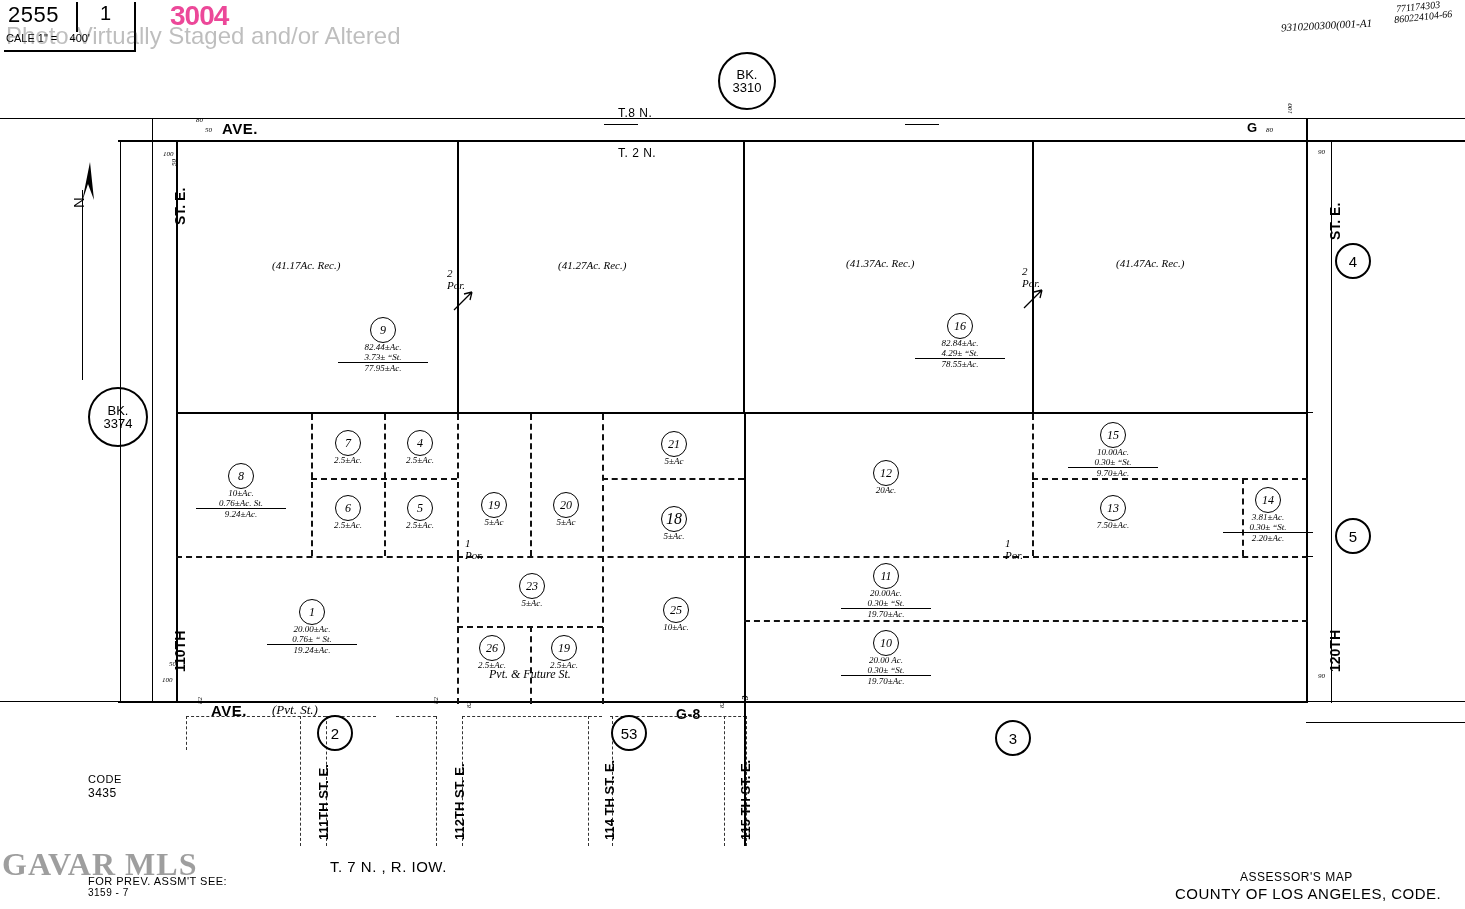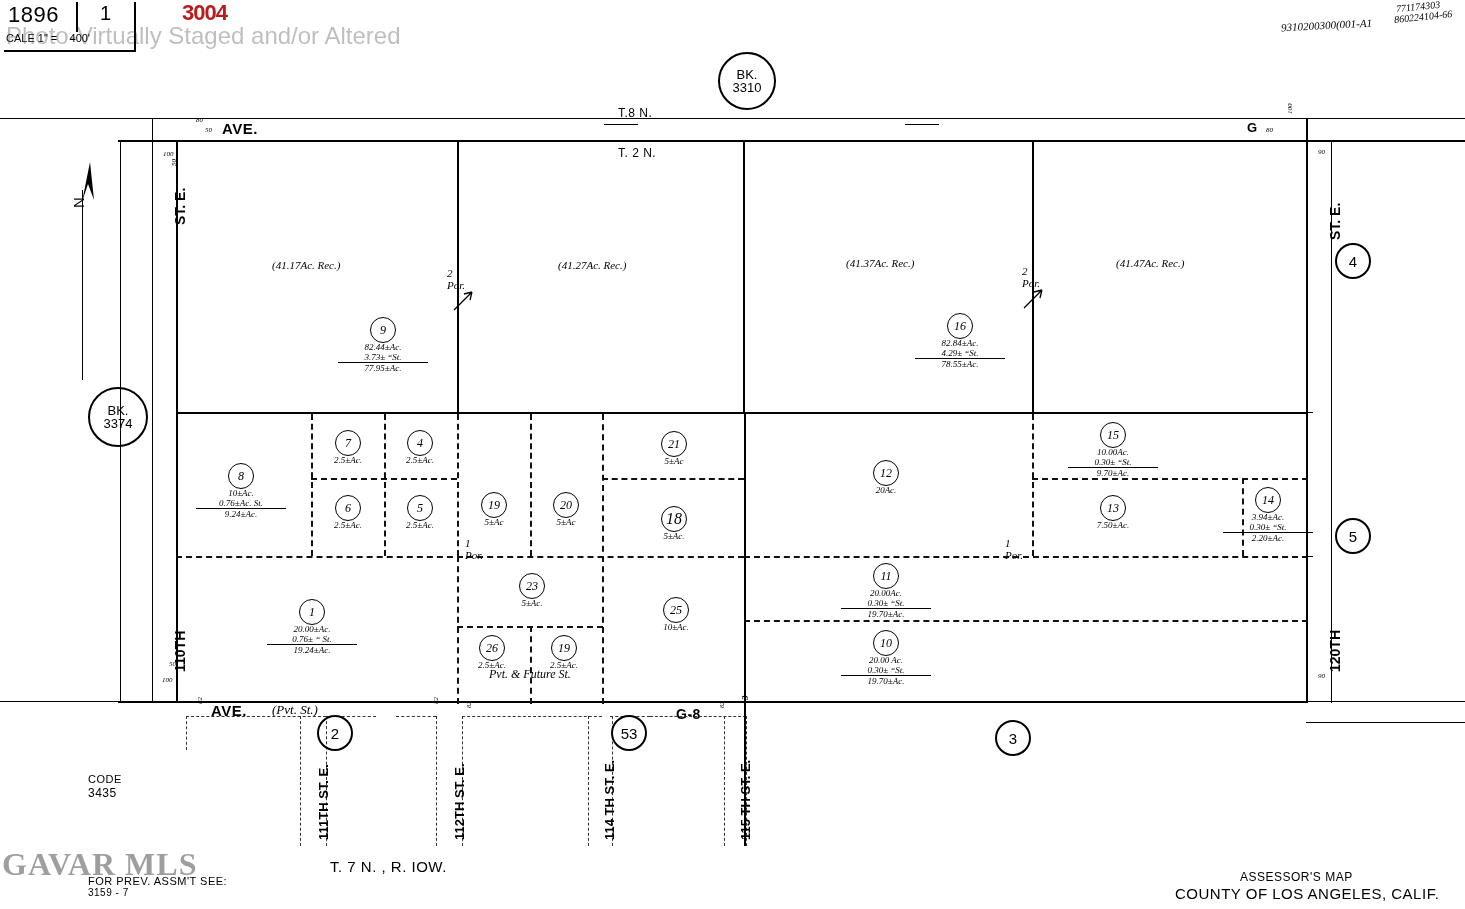--- a/index.html
+++ b/index.html
@@ -42,7 +42,7 @@
 
 <div class="abs" style="left:4px;top:2px;width:130px;height:48px;border-right:2px solid #000;border-bottom:2px solid #000;"></div>
 <div class="abs" style="left:76px;top:2px;width:2px;height:30px;background:#000;"></div>
-<div class="print" style="left:8px;top:2px;font-size:22px;font-family:'Liberation Sans',sans-serif;">1896</div>
+<div class="print" style="left:8px;top:2px;font-size:22px;font-family:'Liberation Sans',sans-serif;">2555</div>
 <div class="print" style="left:100px;top:2px;font-size:20px;">1</div>
 <div class="print" style="left:6px;top:32px;font-size:11px;letter-spacing:0;">CALE 1" =    400'</div>
 

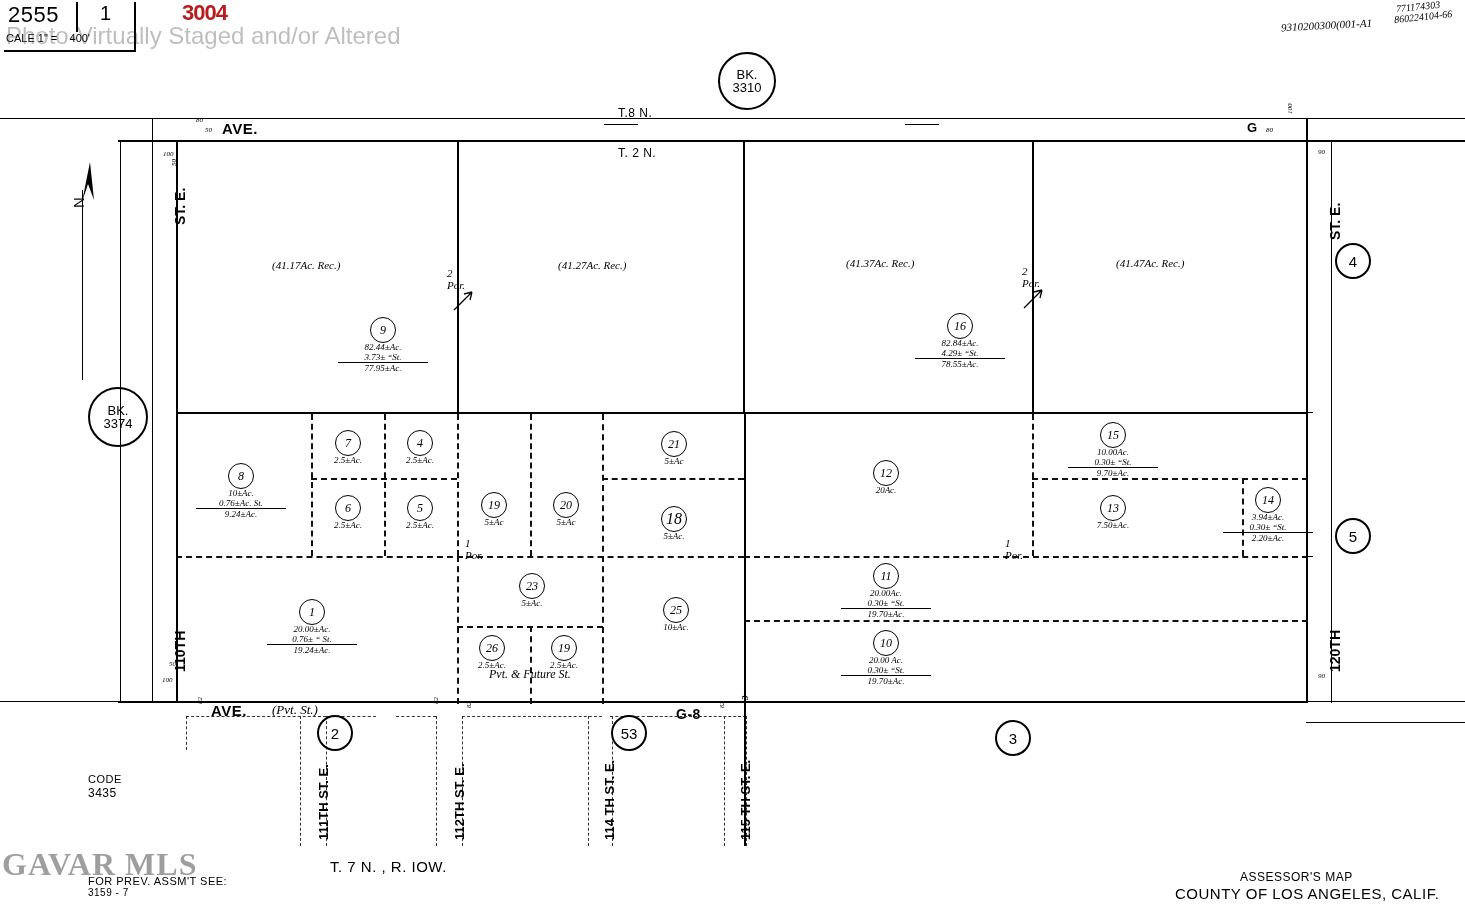--- a/index.html
+++ b/index.html
@@ -46,7 +46,7 @@
 <div class="print" style="left:100px;top:2px;font-size:20px;">1</div>
 <div class="print" style="left:6px;top:32px;font-size:11px;letter-spacing:0;">CALE 1" =    400'</div>
 
-<div class="print" style="left:170px;top:0px;font-size:22px;font-weight:700;color:#b91c1c;letter-spacing:-1px;margin-left:12px;">3004</div>
+<div class="print" style="left:170px;top:0px;font-size:28px;font-weight:700;color:#ec4899;letter-spacing:-1px;">3004</div>
 
 <div class="hand" style="left:1396px;top:2px;font-size:10px;transform:rotate(-6deg);">771174303</div>
 <div class="hand" style="left:1394px;top:12px;font-size:10px;transform:rotate(-6deg);">860224104-66</div>

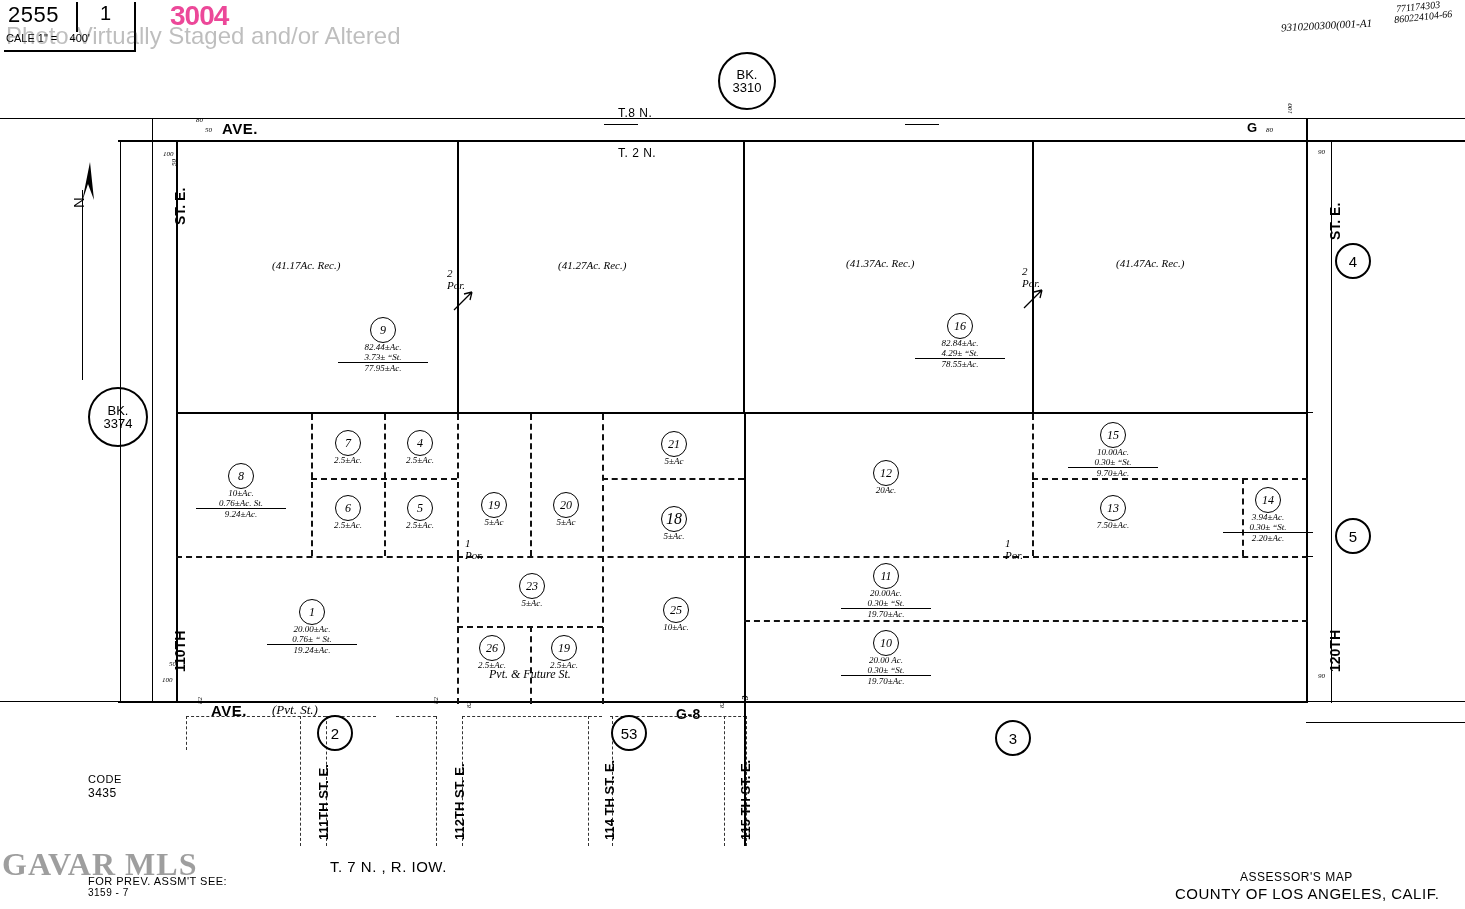--- a/index.html
+++ b/index.html
@@ -257,7 +257,7 @@
     <div class="circ circ-hand" style="left: 1255px; top: 487px; width: 24px; height: 24px; font-size: 12px;">
       <span>14</span>
     </div>
-    <div class="parcel-note" style="left: 1223px; top: 512px; width: 90px;"><span style="display: block;">3.94±Ac.</span><span class="u" style="display: block;">0.30± “St.</span><span style="display: block;">2.20±Ac.</span></div>
+    <div class="parcel-note" style="left: 1223px; top: 512px; width: 90px;"><span style="display: block;">3.81±Ac.</span><span class="u" style="display: block;">0.30± “St.</span><span style="display: block;">2.20±Ac.</span></div>
     <div class="circ circ-hand" style="left: 299px; top: 599px; width: 24px; height: 24px; font-size: 12px;">
       <span>1</span>
     </div>

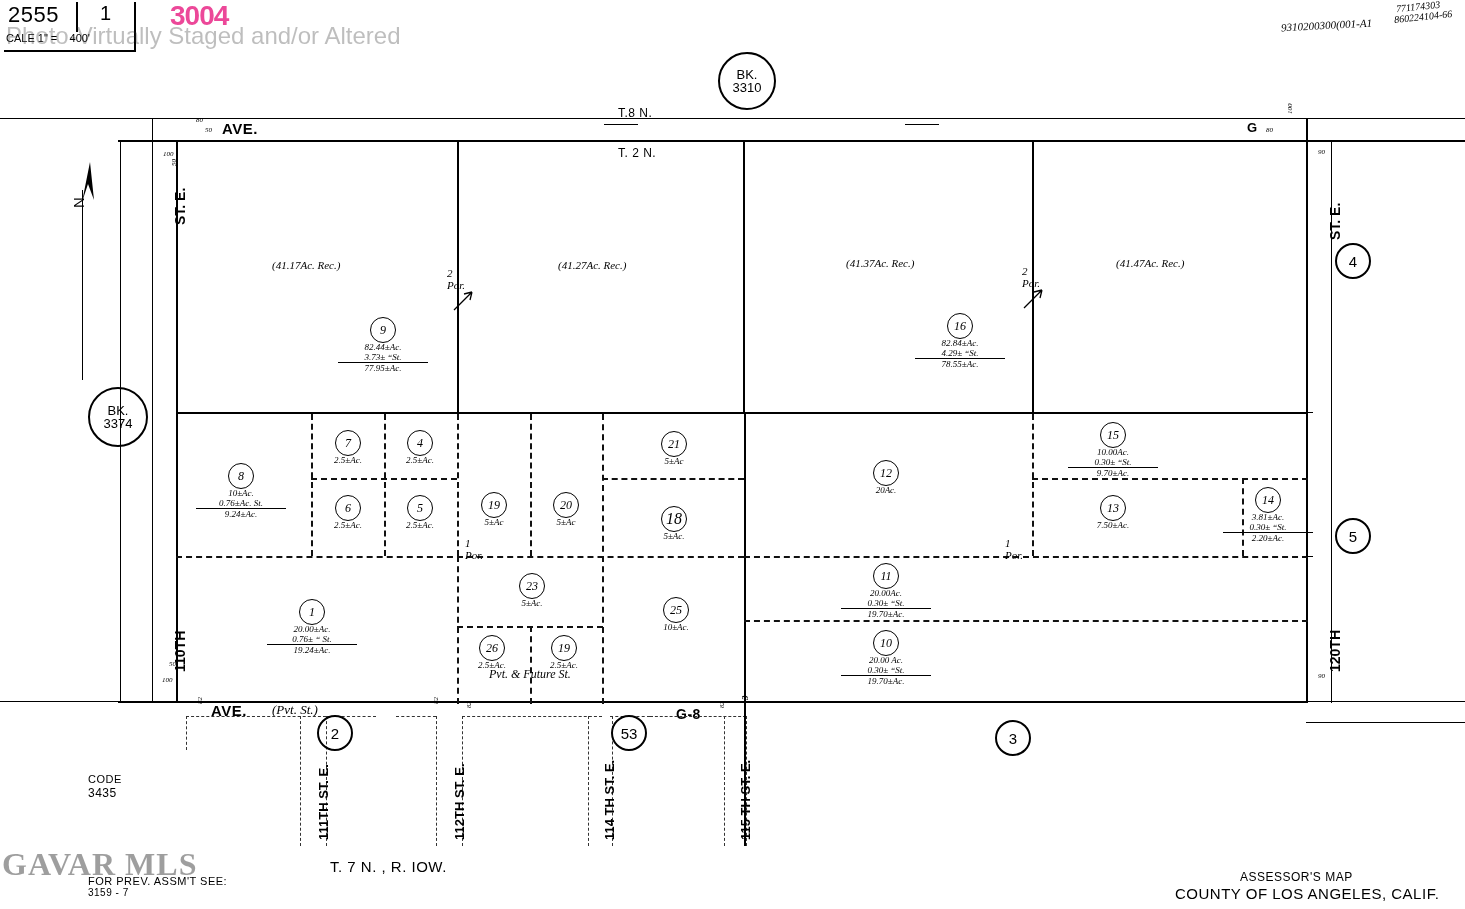--- a/index.html
+++ b/index.html
@@ -312,7 +312,7 @@
 <div class="print" style="left:88px;top:887px;font-size:10px;">3159 - 7</div>
 <div class="print" style="left:330px;top:858px;font-size:15px;">T. 7 N. , R. IOW.</div>
 <div class="print" style="left:1240px;top:870px;font-size:12px;">ASSESSOR'S MAP</div>
-<div class="print" style="left:1175px;top:885px;font-size:15px;">COUNTY OF LOS ANGELES, CALIF.</div>
+<div class="print" style="left:1175px;top:885px;font-size:15px;">COUNTY OF LOS ANGELES, CODE.</div>
 
 <div class="wm" style="left:6px;top:22px;font-size:24px;font-family:'Liberation Sans',sans-serif;">Photo-Virtually Staged and/or Altered</div>
 <div class="wm2" style="left:2px;top:846px;font-size:32px;letter-spacing:1px;">GAVAR MLS</div>

